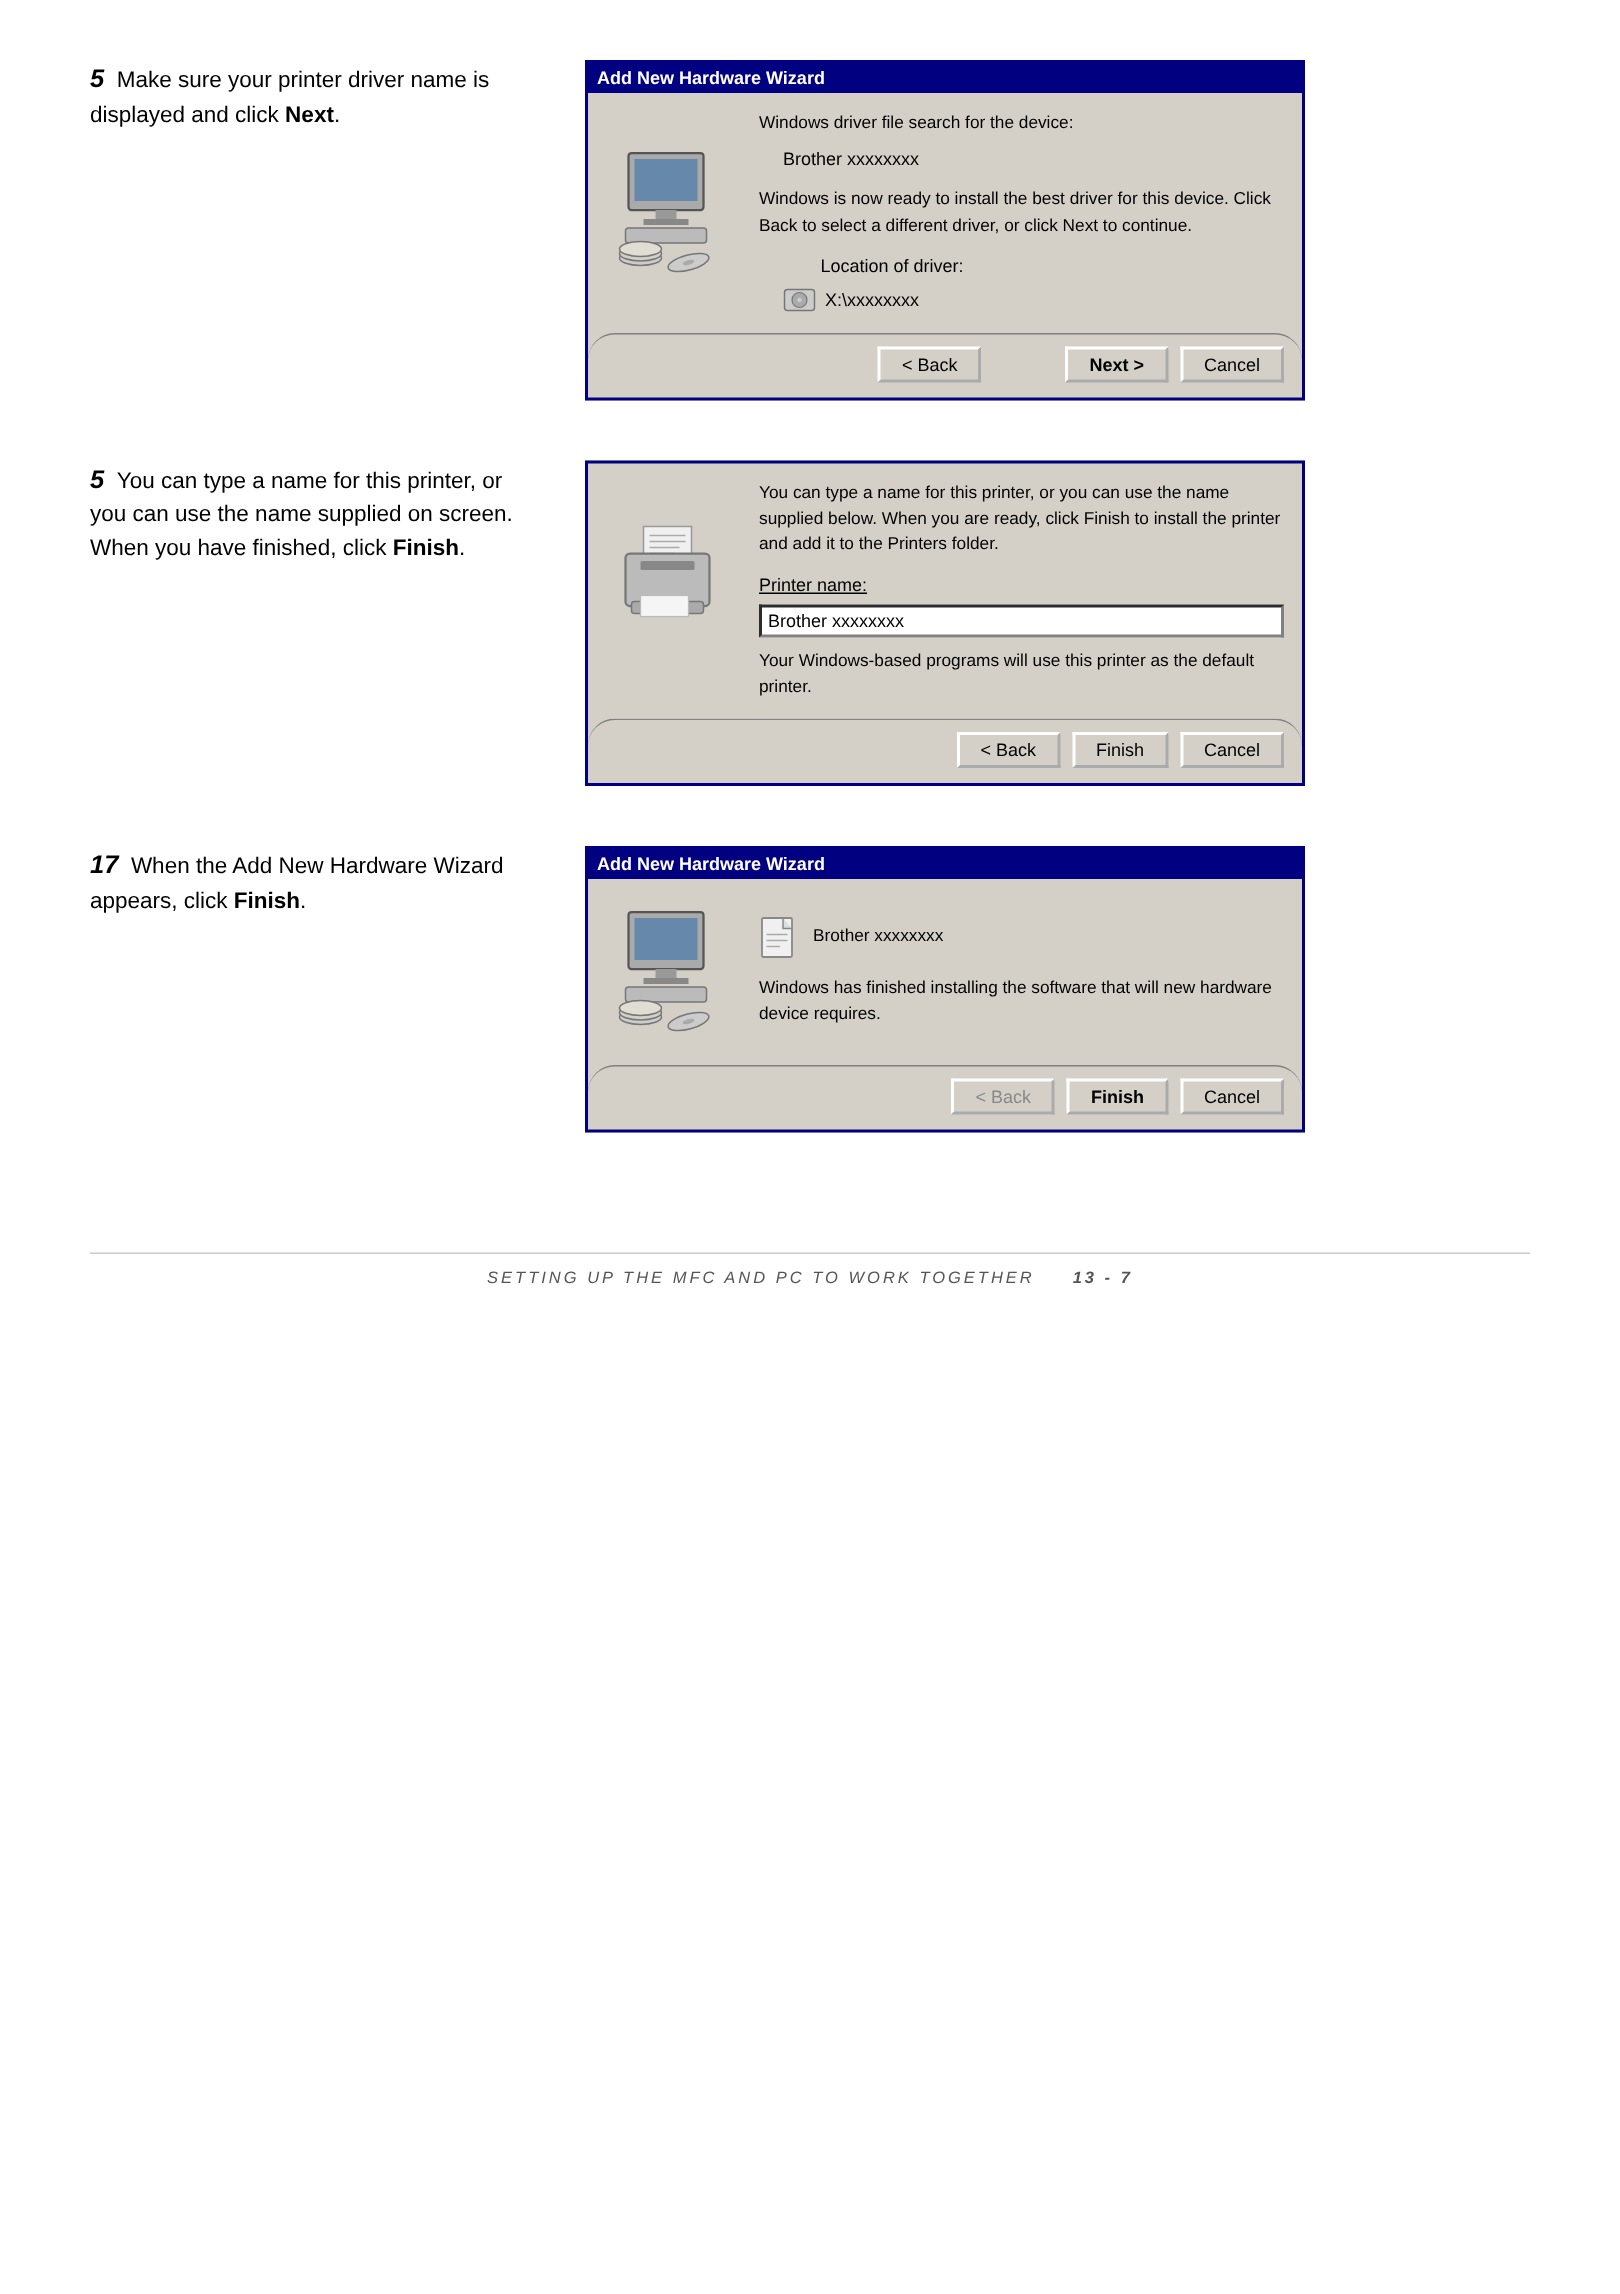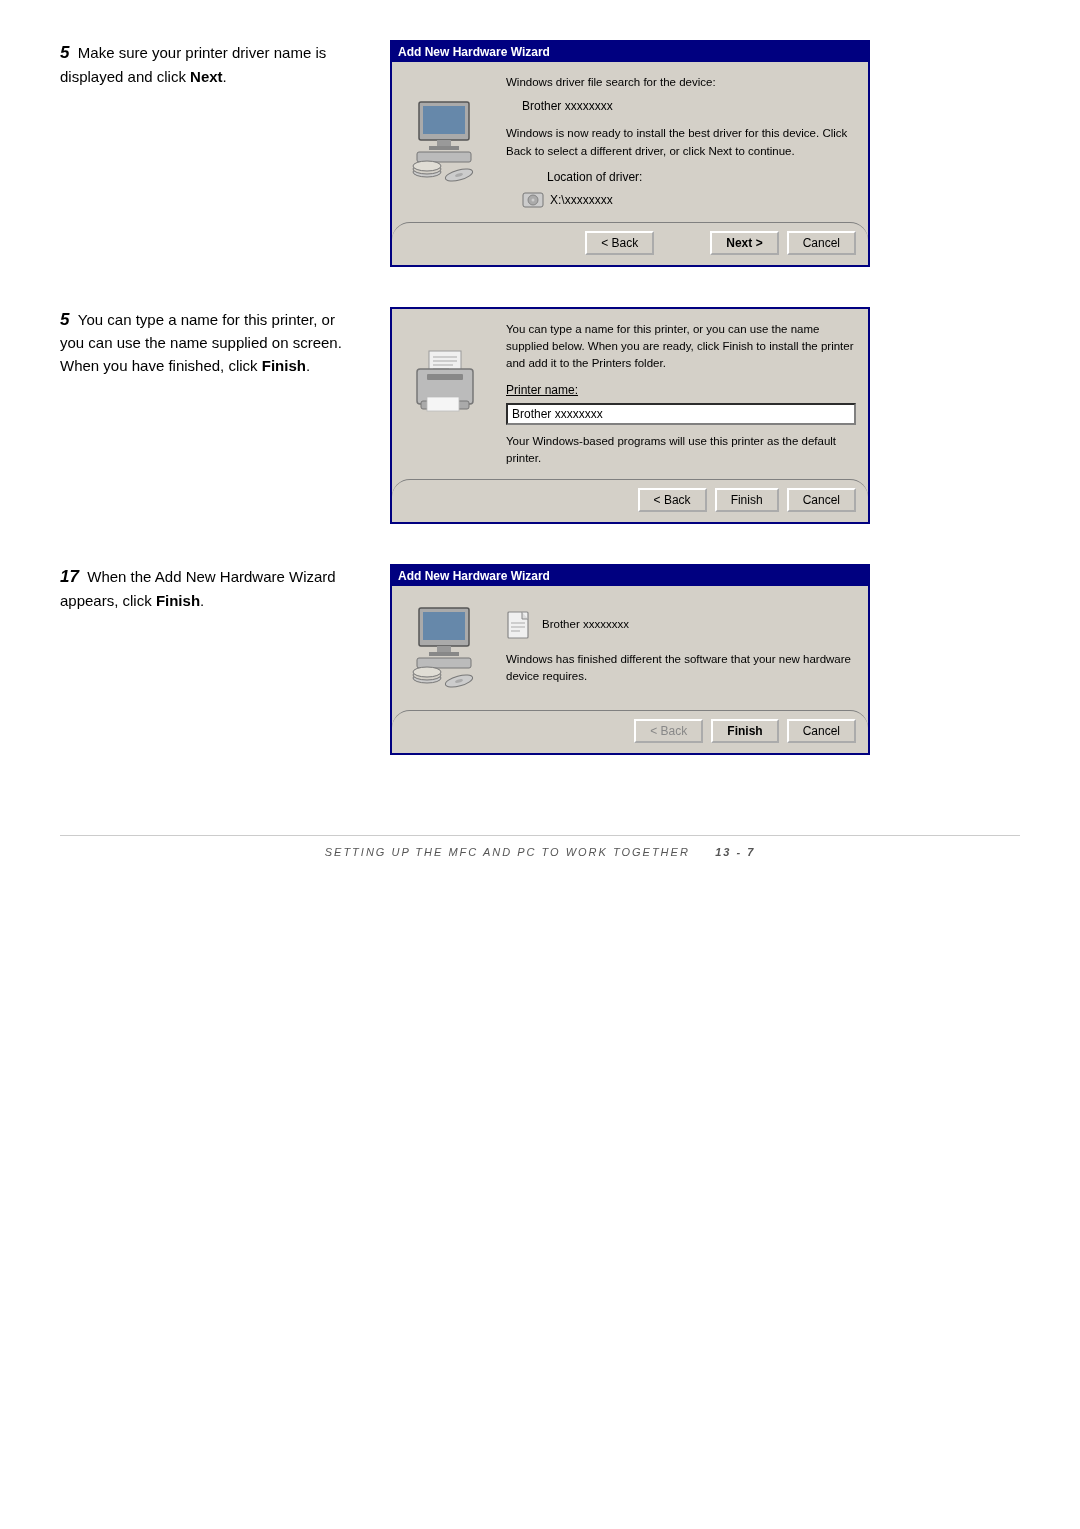--- a/index.html
+++ b/index.html
@@ -311,7 +311,7 @@
             </svg>
             <span>Brother xxxxxxxx</span>
           </div>
-          <div>Windows has finished different the software that your new hardware device requires.</div>
+          <div>Windows has finished installing the software that will new hardware device requires.</div>
         </div>
       </div>
       <div class="dialog-footer">

